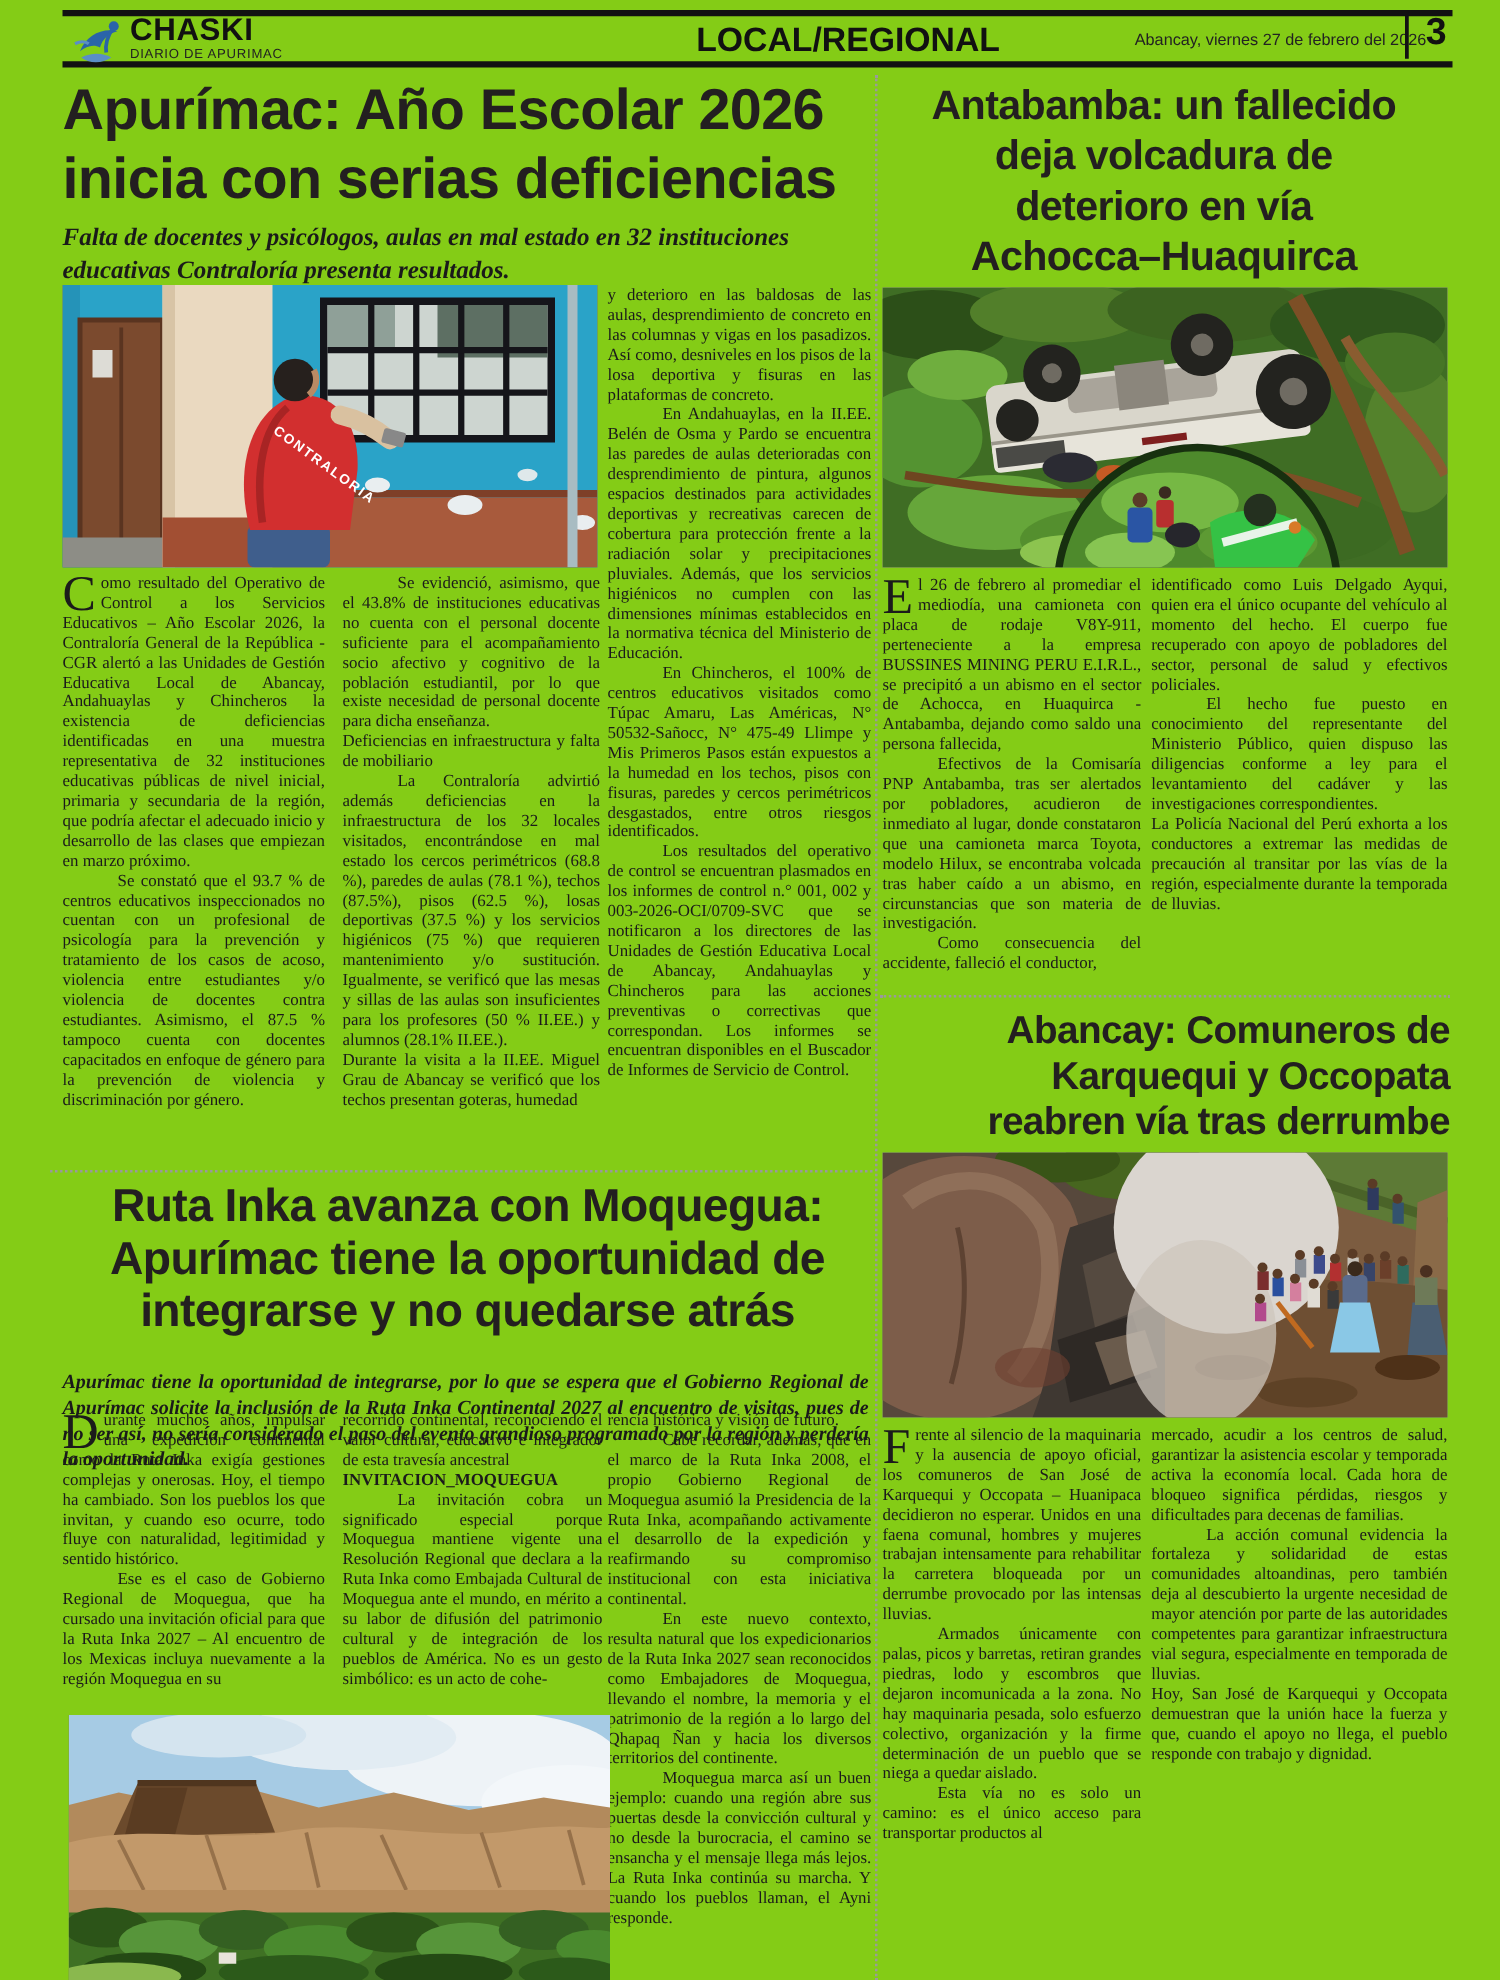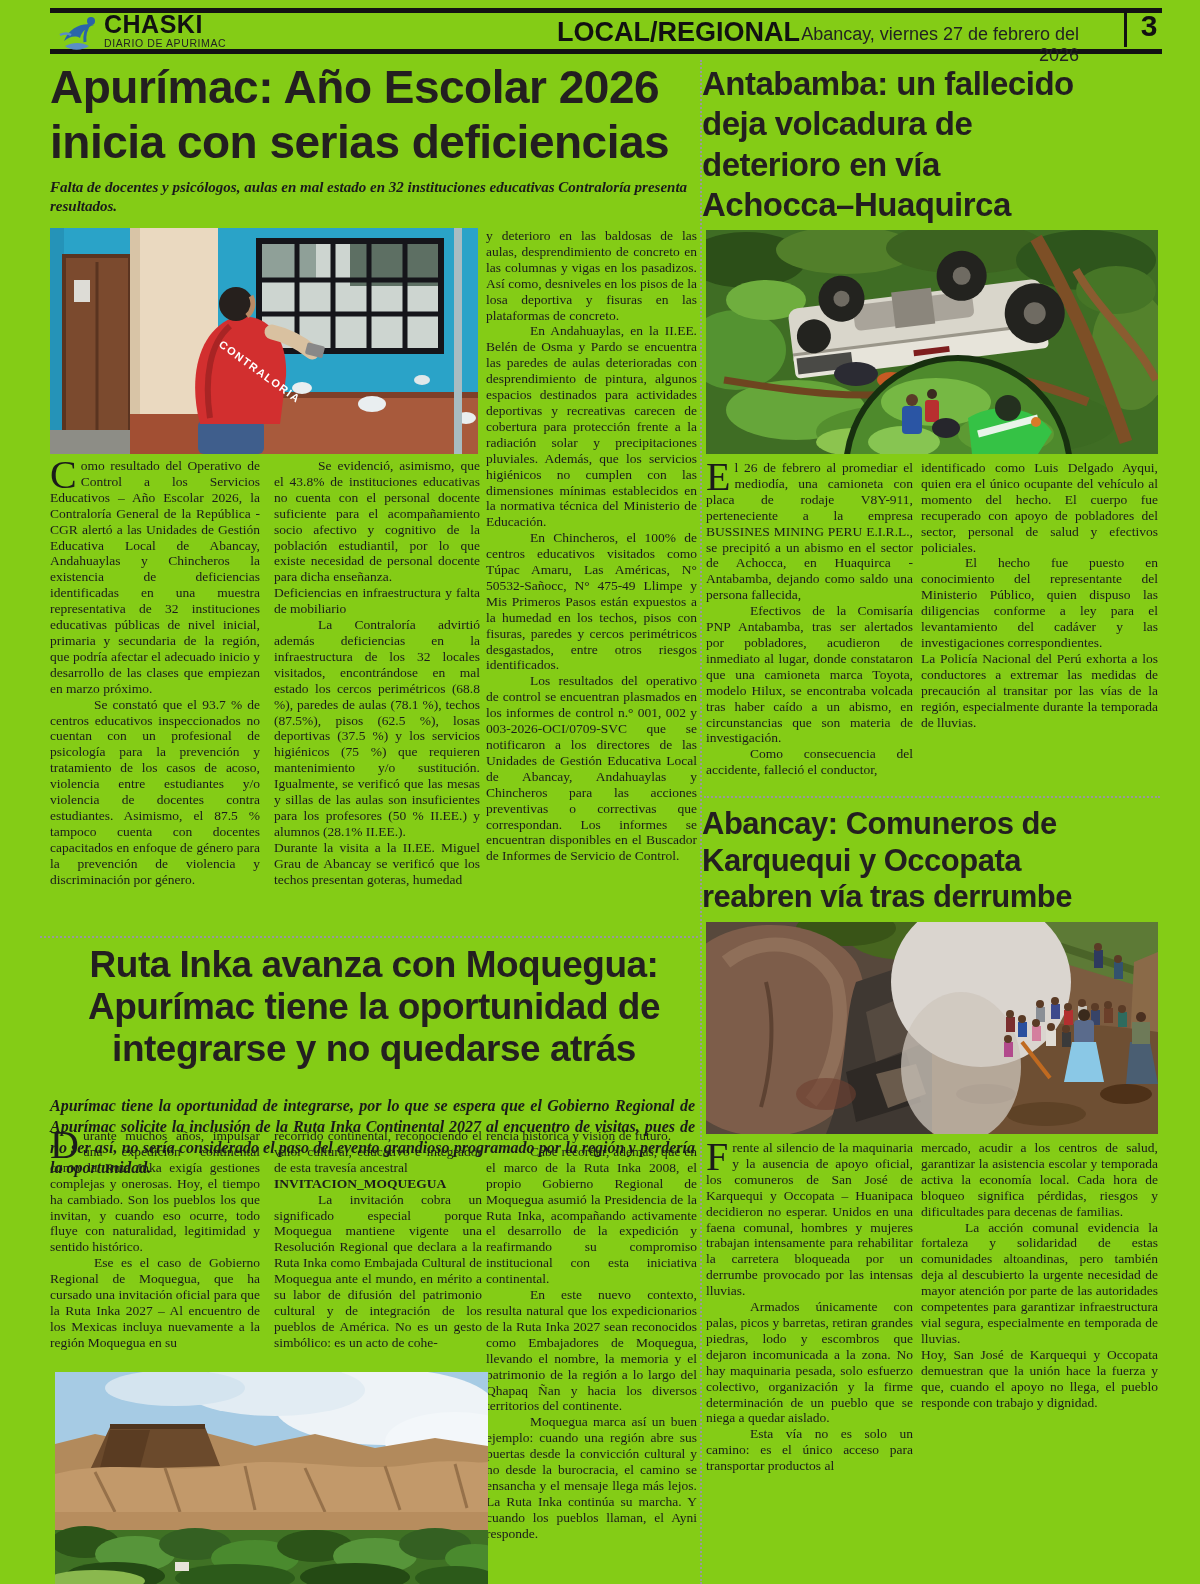--- a/index.html
+++ b/index.html
@@ -15,8 +15,8 @@
            font-size:10.5px;letter-spacing:.6px;color:#222;}
   .section{position:absolute;left:400px;top:17px;width:400px;text-align:right;
            font-family:"Liberation Sans","DejaVu Sans",sans-serif;font-weight:800;font-size:27px;color:#111;}
-  .date{position:absolute;left:794px;top:24px;width:285px;text-align:right;
-        font-family:"Liberation Sans",sans-serif;font-size:18px;color:#222;}
+  .date{position:absolute;left:856px;top:24px;width:285px;text-align:right;
+        font-family:"Liberation Sans",sans-serif;font-size:13px;color:#222;}
   .pnvline{position:absolute;left:1124px;top:12px;width:3px;height:35px;background:#121212;}
   .pagenum{position:absolute;left:1130px;top:9px;width:38px;text-align:center;
            font-family:"Liberation Sans",sans-serif;font-weight:800;font-size:30px;color:#111;}

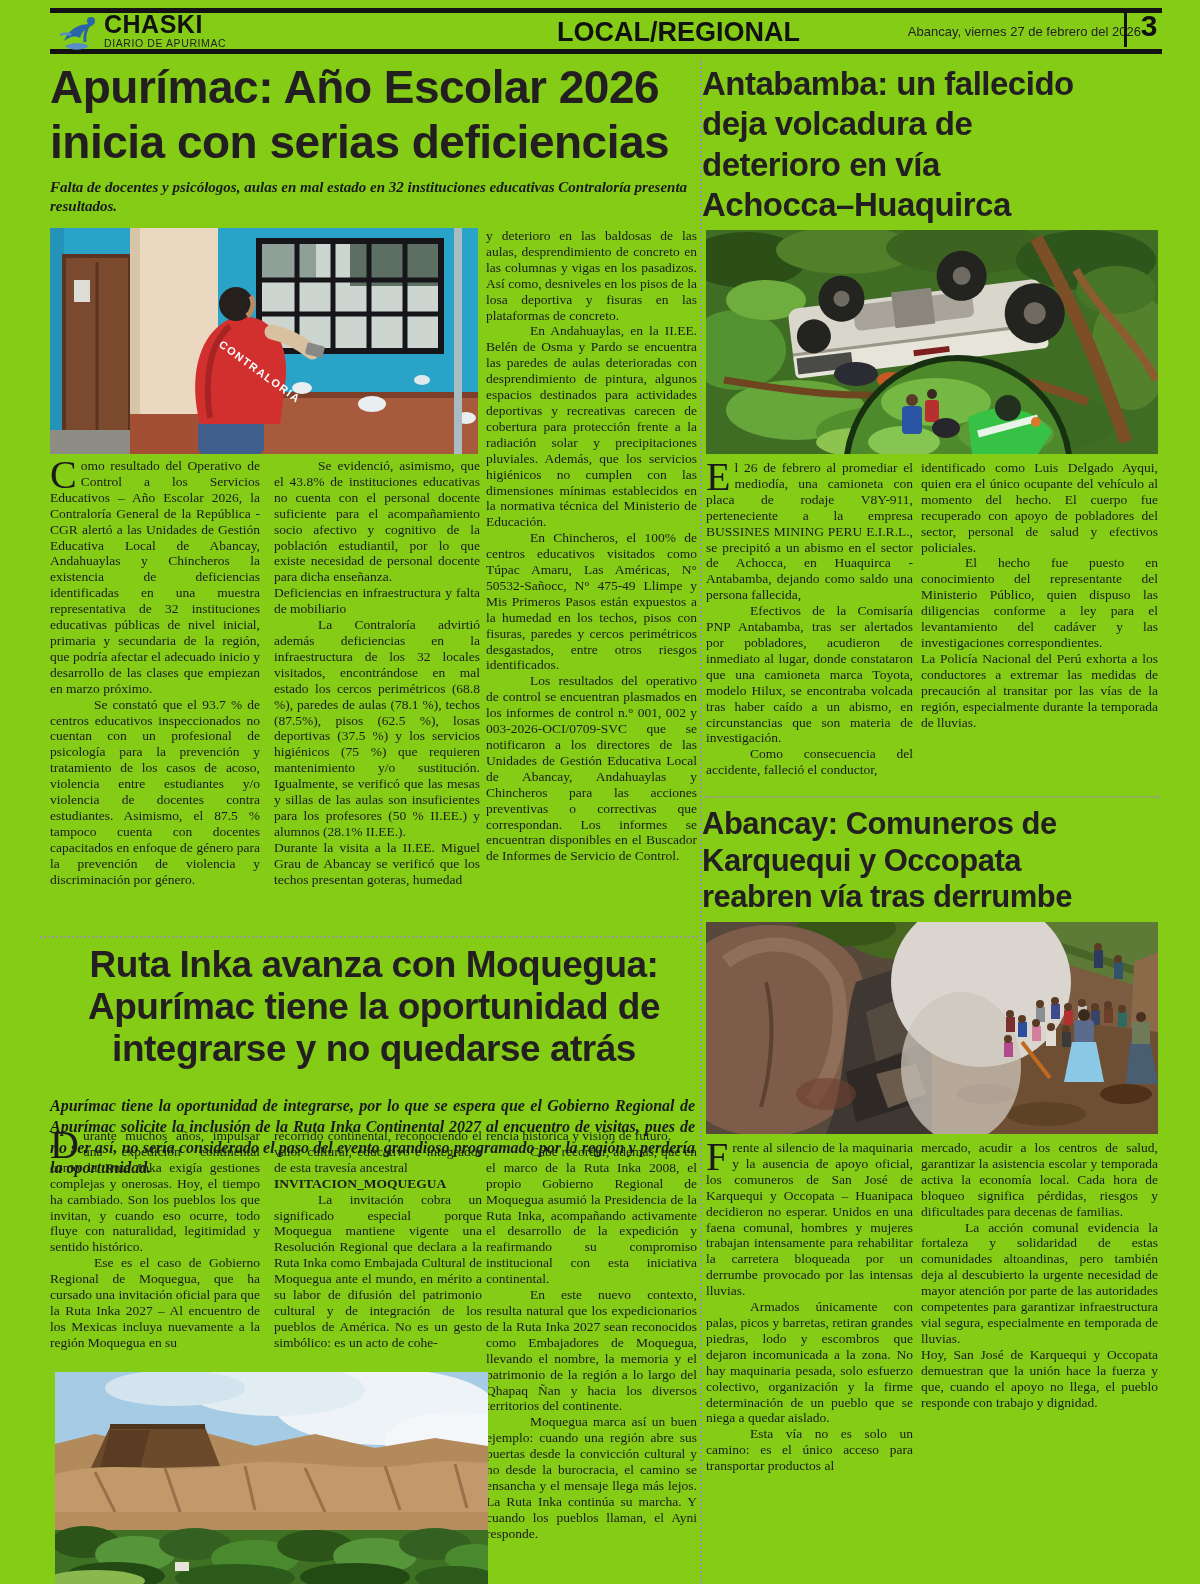--- a/index.html
+++ b/index.html
@@ -28,7 +28,7 @@
          font-weight:800;color:#231f20;letter-spacing:-0.5px;}
   .tl{display:block;}
   .t1{left:50px;top:60px;width:648px;font-size:46px;line-height:1.2;text-align:left;}
-  .t2{left:702px;top:64px;width:458px;font-size:33px;line-height:1.22;text-align:left;}
+  .t2{left:702px;top:64px;width:458px;font-size:33px;line-height:1.22;text-align:center;}
   .t3{left:702px;top:806px;width:458px;font-size:31px;line-height:1.18;text-align:left;}
   .t4{left:50px;top:944px;width:648px;font-size:37px;line-height:1.14;text-align:center;}
   .lede{position:absolute;font-weight:bold;font-style:italic;color:#1a1a1a;}

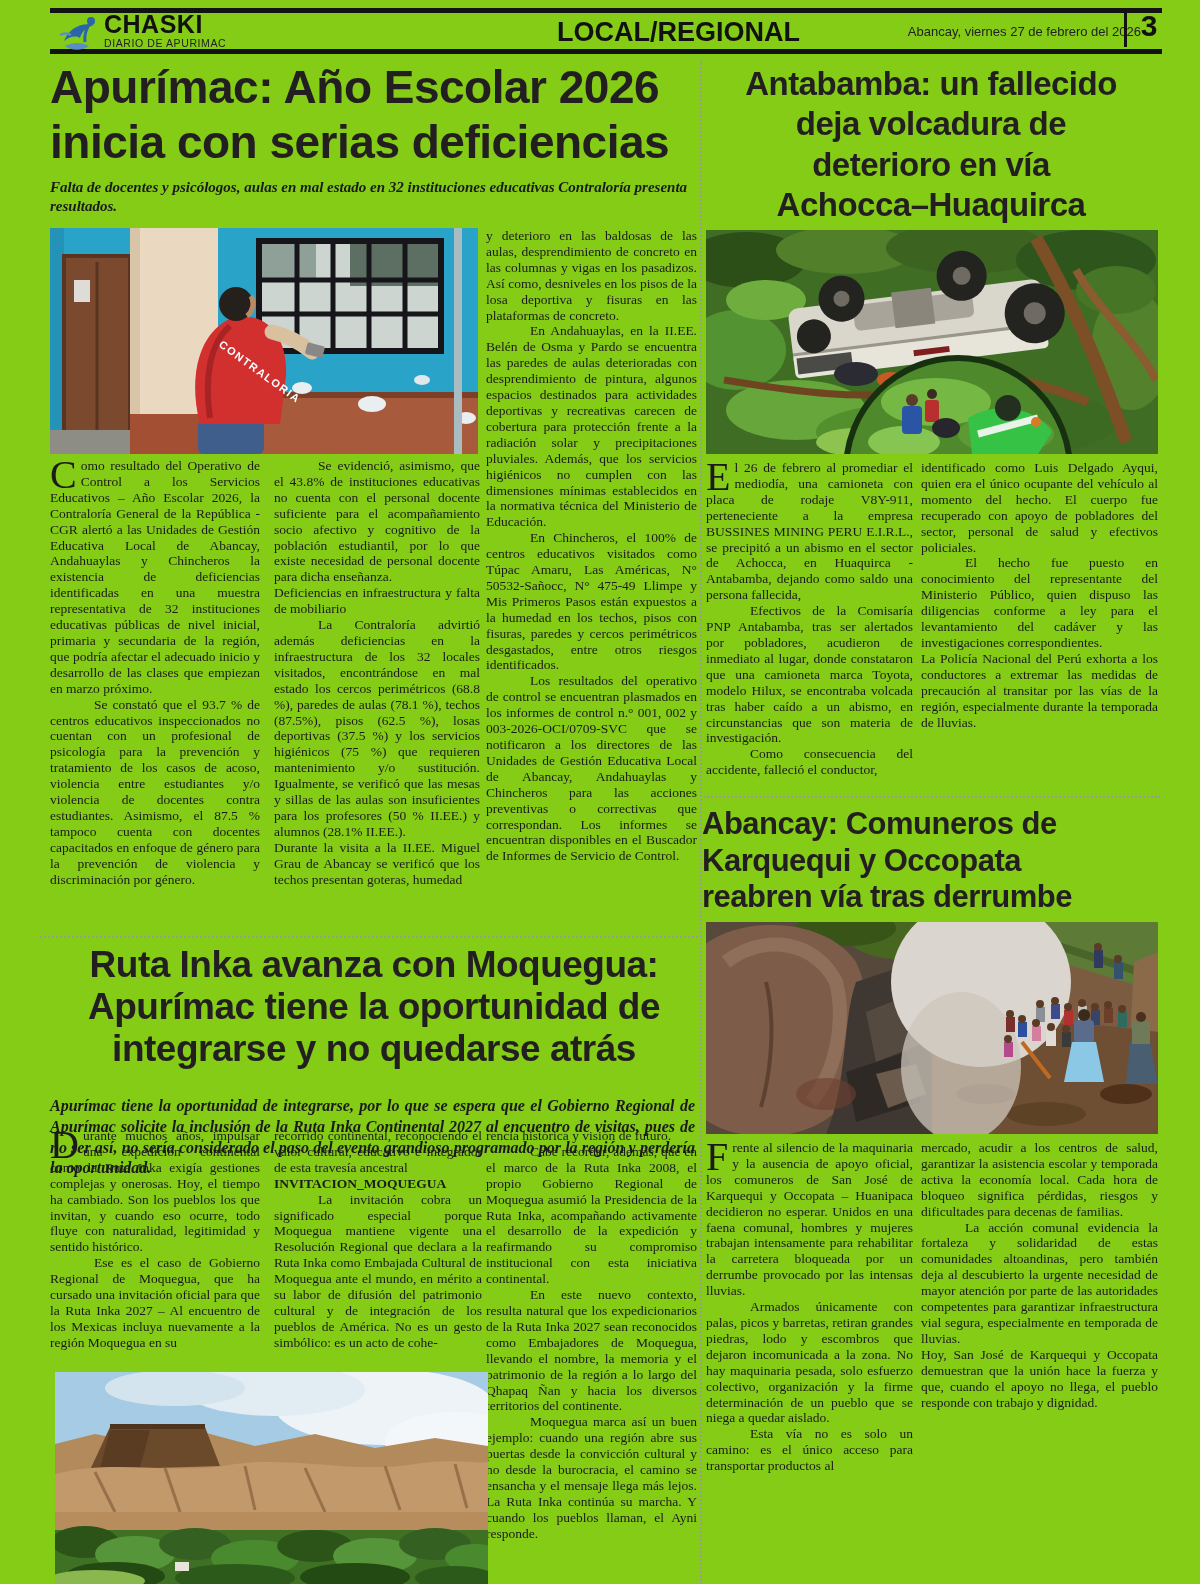--- a/index.html
+++ b/index.html
@@ -32,7 +32,7 @@
   .t3{left:702px;top:806px;width:458px;font-size:31px;line-height:1.18;text-align:left;}
   .t4{left:50px;top:944px;width:648px;font-size:37px;line-height:1.14;text-align:center;}
   .lede{position:absolute;font-weight:bold;font-style:italic;color:#1a1a1a;}
-  .lede1{left:50px;top:178px;width:640px;font-size:15px;line-height:1.28;}
+  .lede1{left:50px;top:178px;width:640px;font-size:20px;line-height:1.28;}
   .lede4{left:50px;top:1064px;width:645px;font-size:16px;line-height:1.3;text-align:justify;margin-top:32px;}
   
   .col{position:absolute;text-align:justify;font-size:13.5px;line-height:15.9px;color:#1b1b1b;}

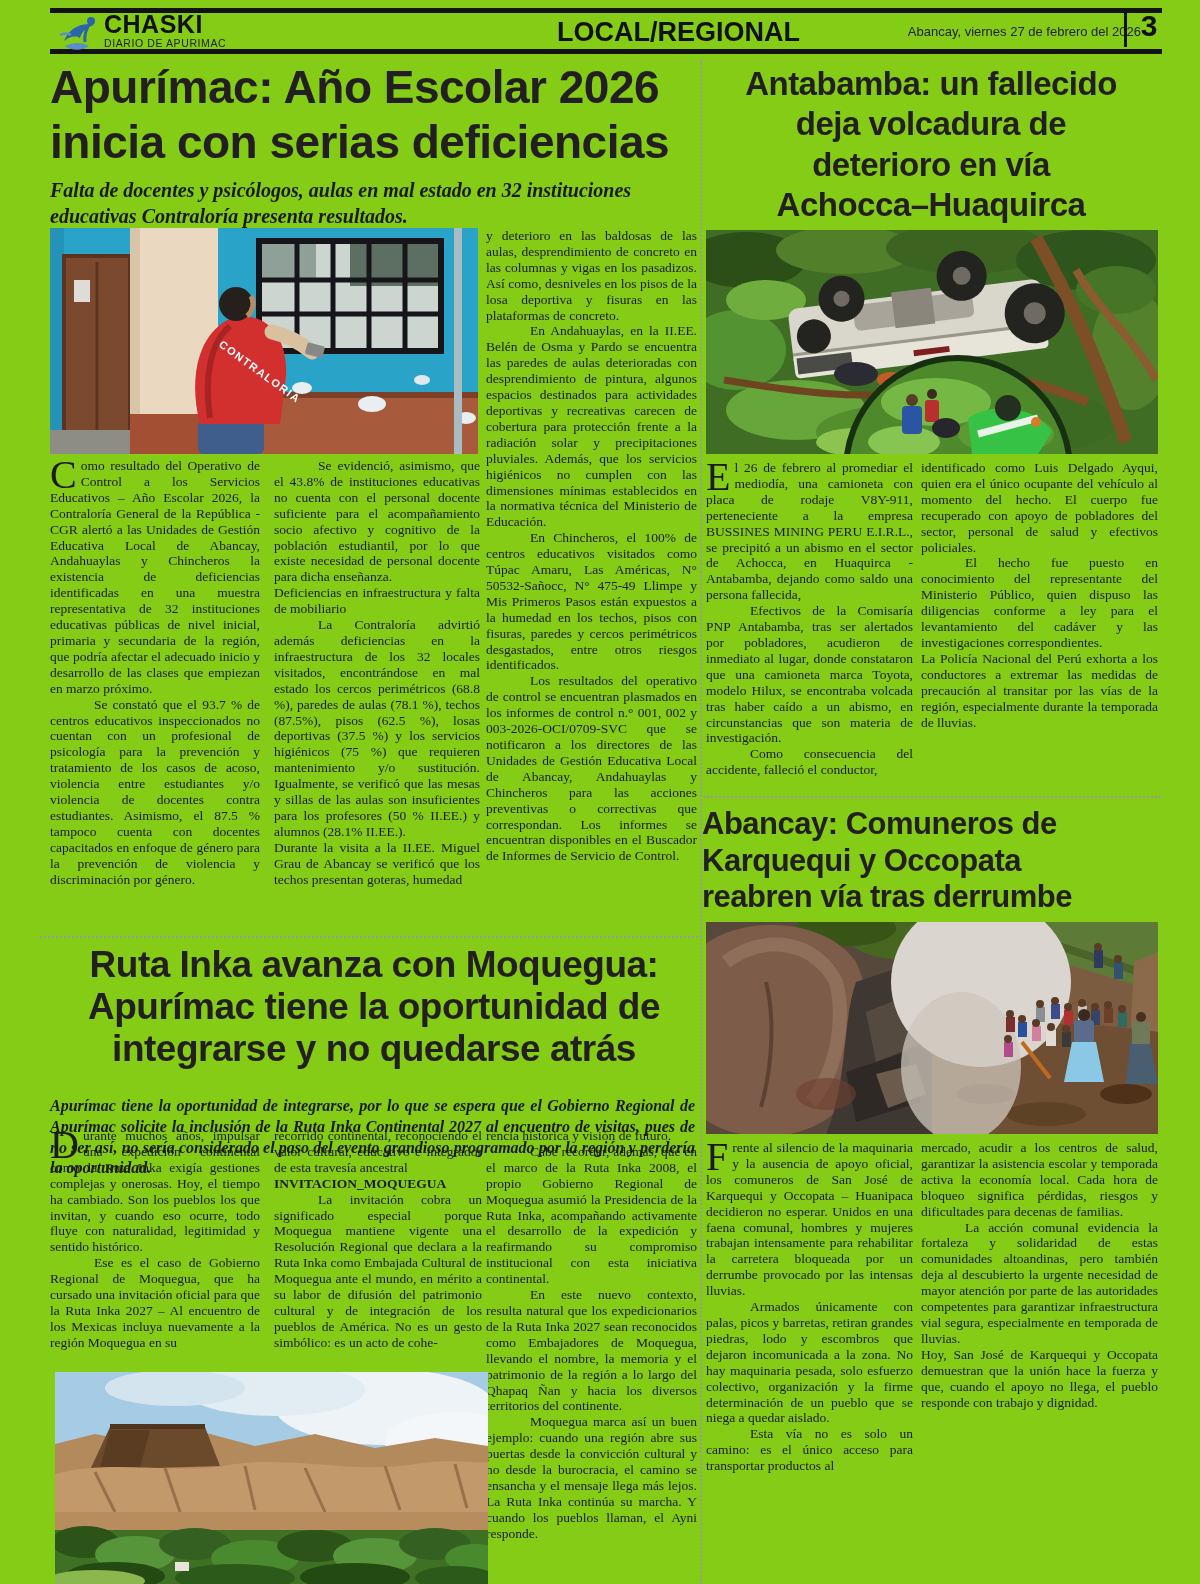--- a/index.html
+++ b/index.html
@@ -29,7 +29,7 @@
   .tl{display:block;}
   .t1{left:50px;top:60px;width:648px;font-size:46px;line-height:1.2;text-align:left;}
   .t2{left:702px;top:64px;width:458px;font-size:33px;line-height:1.22;text-align:center;}
-  .t3{left:702px;top:806px;width:458px;font-size:31px;line-height:1.18;text-align:left;}
+  .t3{left:702px;top:806px;width:458px;font-size:31px;line-height:1.18;text-align:right;}
   .t4{left:50px;top:944px;width:648px;font-size:37px;line-height:1.14;text-align:center;}
   .lede{position:absolute;font-weight:bold;font-style:italic;color:#1a1a1a;}
   .lede1{left:50px;top:178px;width:640px;font-size:20px;line-height:1.28;}

